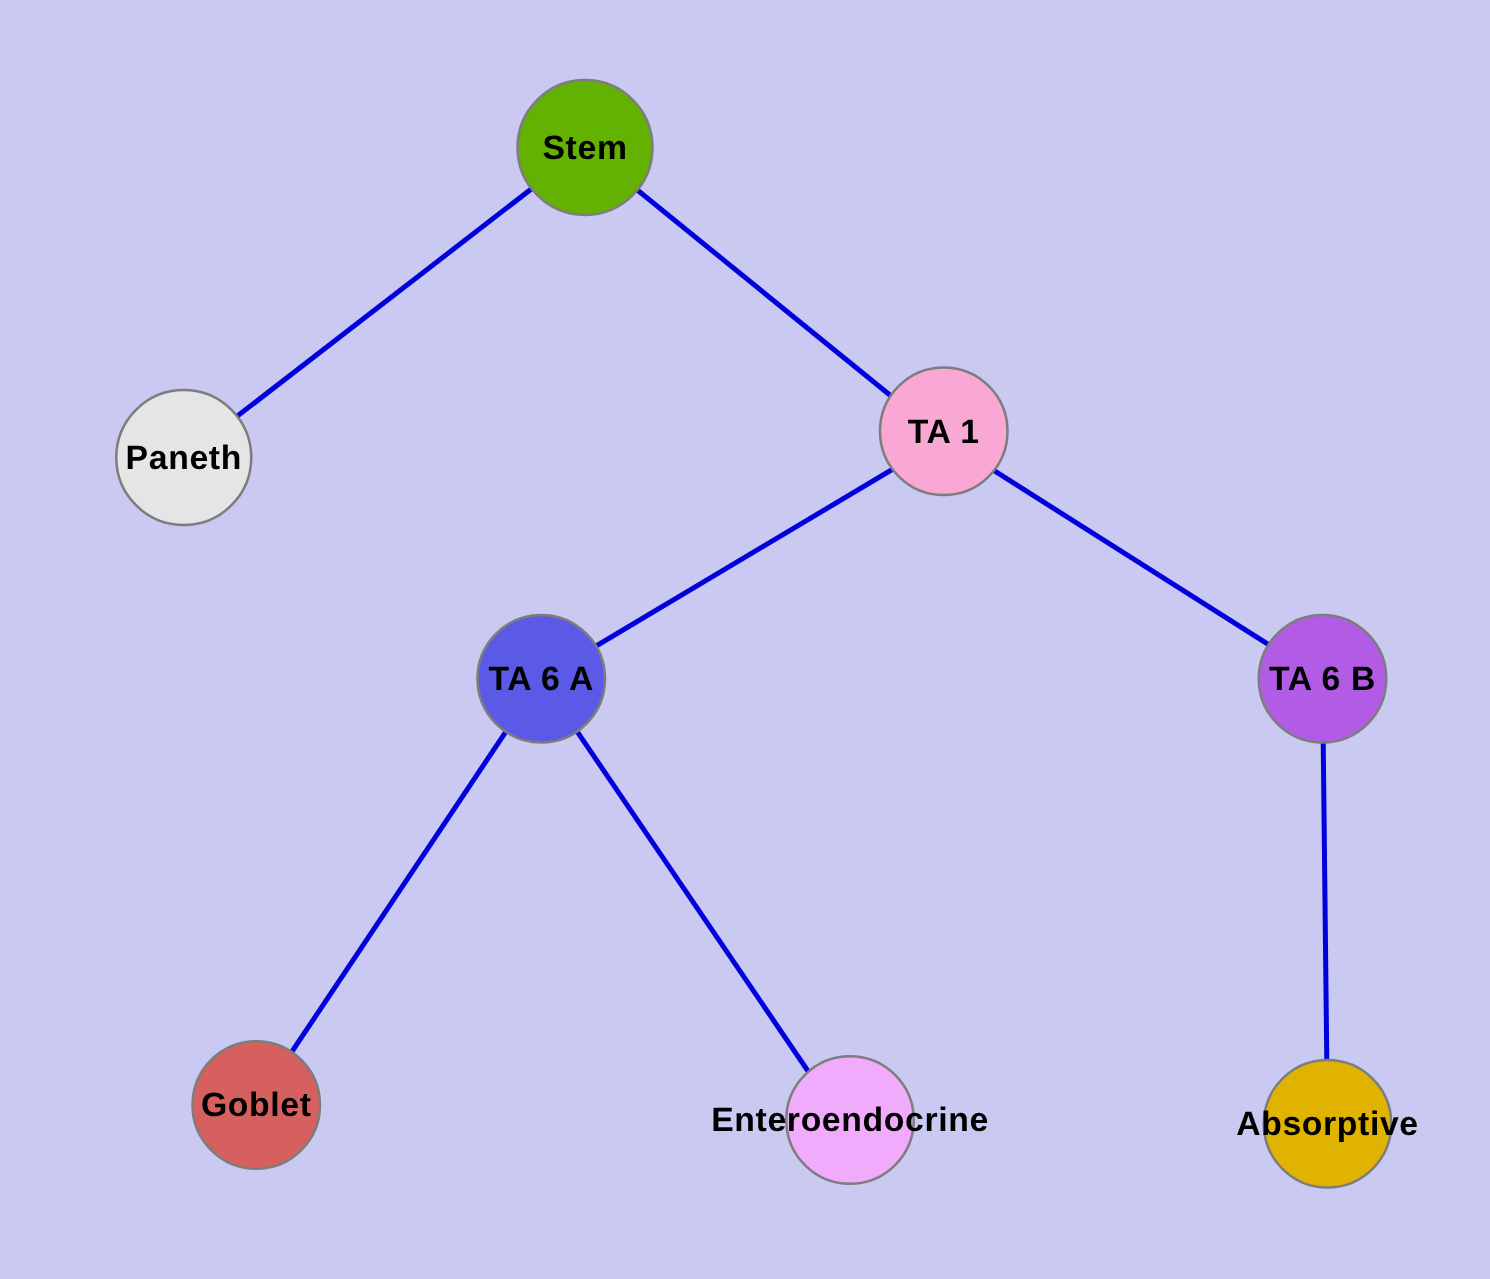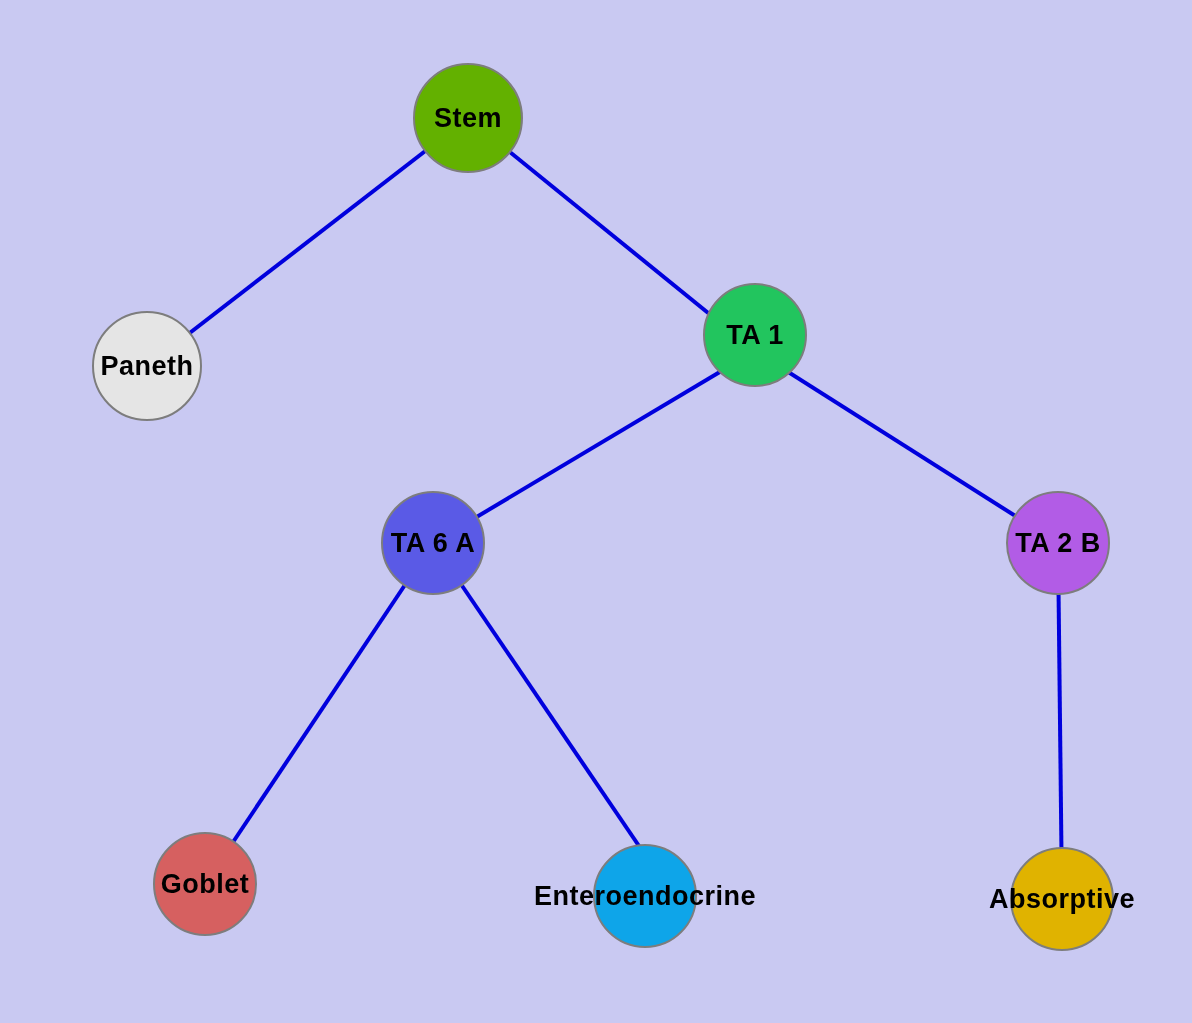--- a/index.html
+++ b/index.html
@@ -59,7 +59,7 @@
       <div class="node" style="left: 92px; top: 311px; width: 110px; height: 110px; background: #e5e5e5; border-color: rgb(125, 125, 125);">
         <span class="node-label">Paneth</span>
       </div>
-      <div class="node" style="left: 703px; top: 283px; width: 104px; height: 104px; background: #22c55e; border-color: rgb(125, 125, 125);">
+      <div class="node" style="left: 703px; top: 293px; width: 104px; height: 104px; background: #f9a8d4; border-color: rgb(125, 125, 125);">
         <span class="node-label">TA 1</span>
       </div>
       <div class="node" style="left: 381px; top: 491px; width: 104px; height: 104px; background: rgb(90, 90, 230); border-color: rgb(125, 125, 125);">

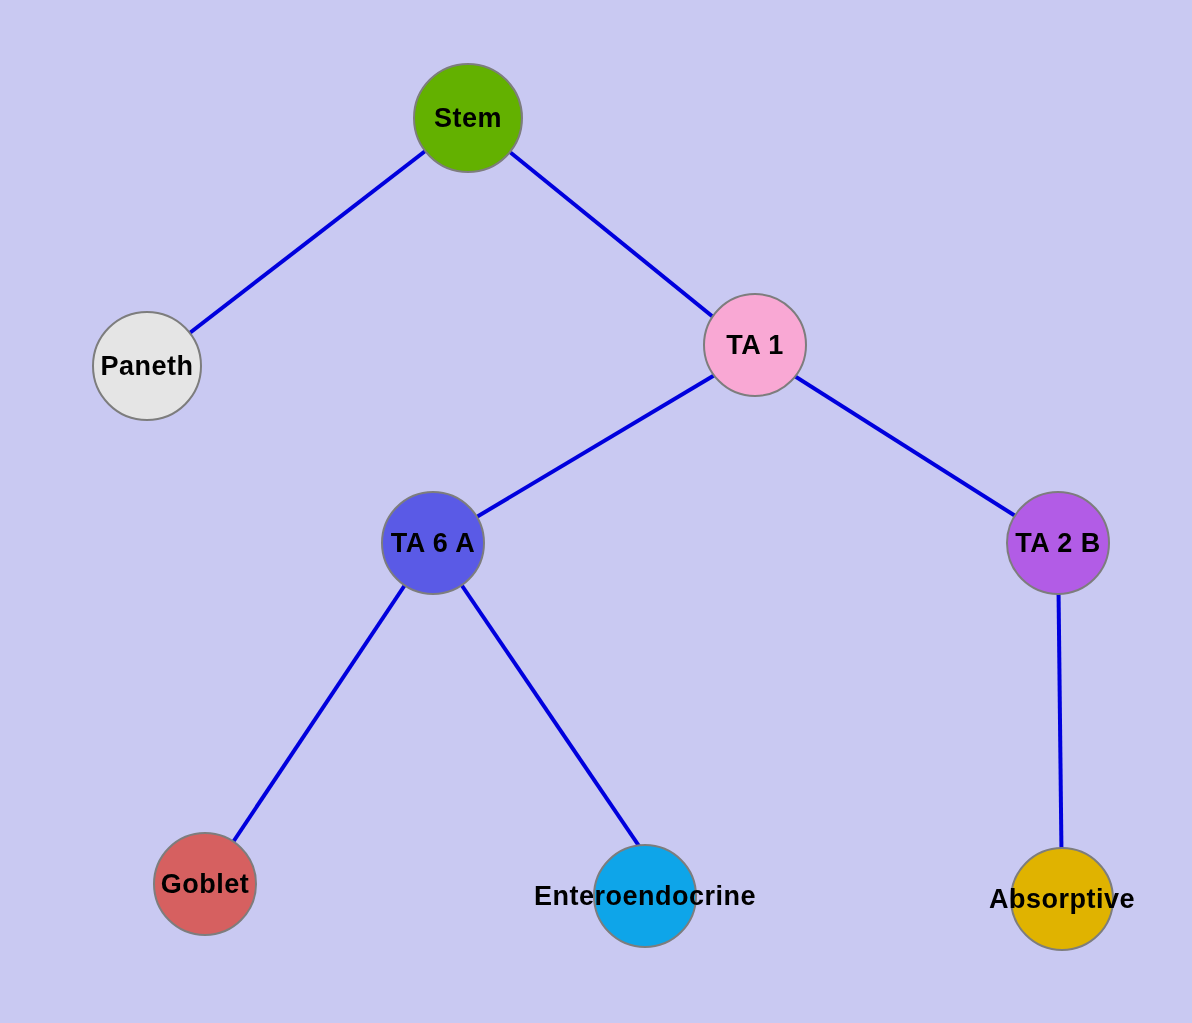--- a/index.html
+++ b/index.html
@@ -66,7 +66,7 @@
         <span class="node-label">TA 6 A</span>
       </div>
       <div class="node" style="left: 1006px; top: 491px; width: 104px; height: 104px; background: rgb(178, 92, 230); border-color: rgb(125, 125, 125);">
-        <span class="node-label">TA 2 B</span>
+        <span class="node-label">TA 6 B</span>
       </div>
       <div class="node" style="left: 153px; top: 832px; width: 104px; height: 104px; background: rgb(214, 96, 96); border-color: rgb(125, 125, 125); align-items: center;">
         <span class="node-label">Goblet</span>

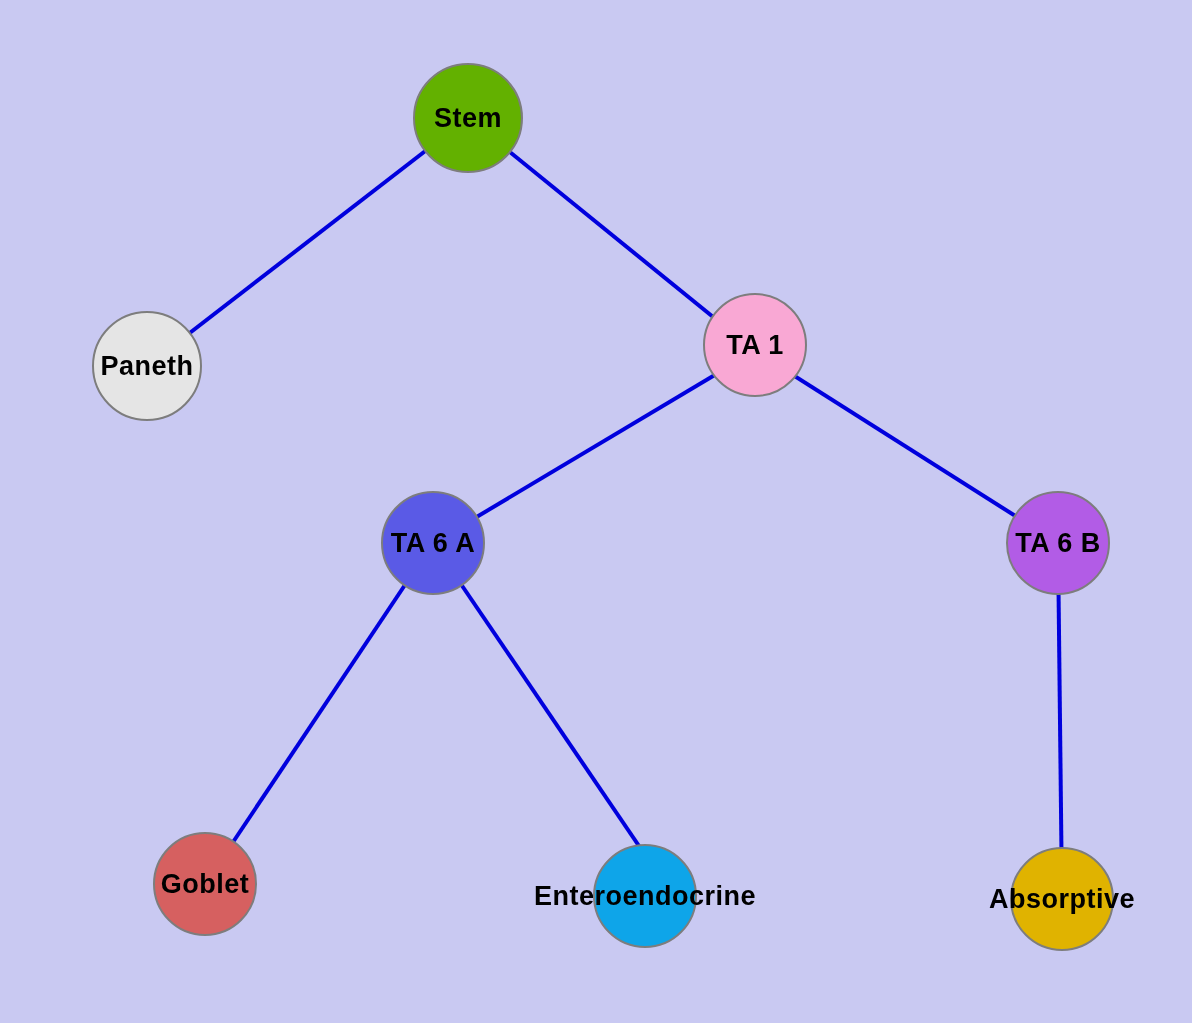--- a/index.html
+++ b/index.html
@@ -71,7 +71,7 @@
       <div class="node" style="left: 153px; top: 832px; width: 104px; height: 104px; background: rgb(214, 96, 96); border-color: rgb(125, 125, 125); align-items: center;">
         <span class="node-label">Goblet</span>
       </div>
-      <div class="node" style="left: 593px; top: 844px; width: 104px; height: 104px; background: #0ea5e9; border-color: rgb(125, 125, 125);">
+      <div class="node" style="left: 628px; top: 844px; width: 104px; height: 104px; background: #f0abfc; border-color: rgb(125, 125, 125);">
         <span class="node-label">Enteroendocrine</span>
       </div>
       <div class="node" style="left: 1010px; top: 847px; width: 104px; height: 104px; background: rgb(224, 179, 0); border-color: rgb(125, 125, 125); text-align: right;">

